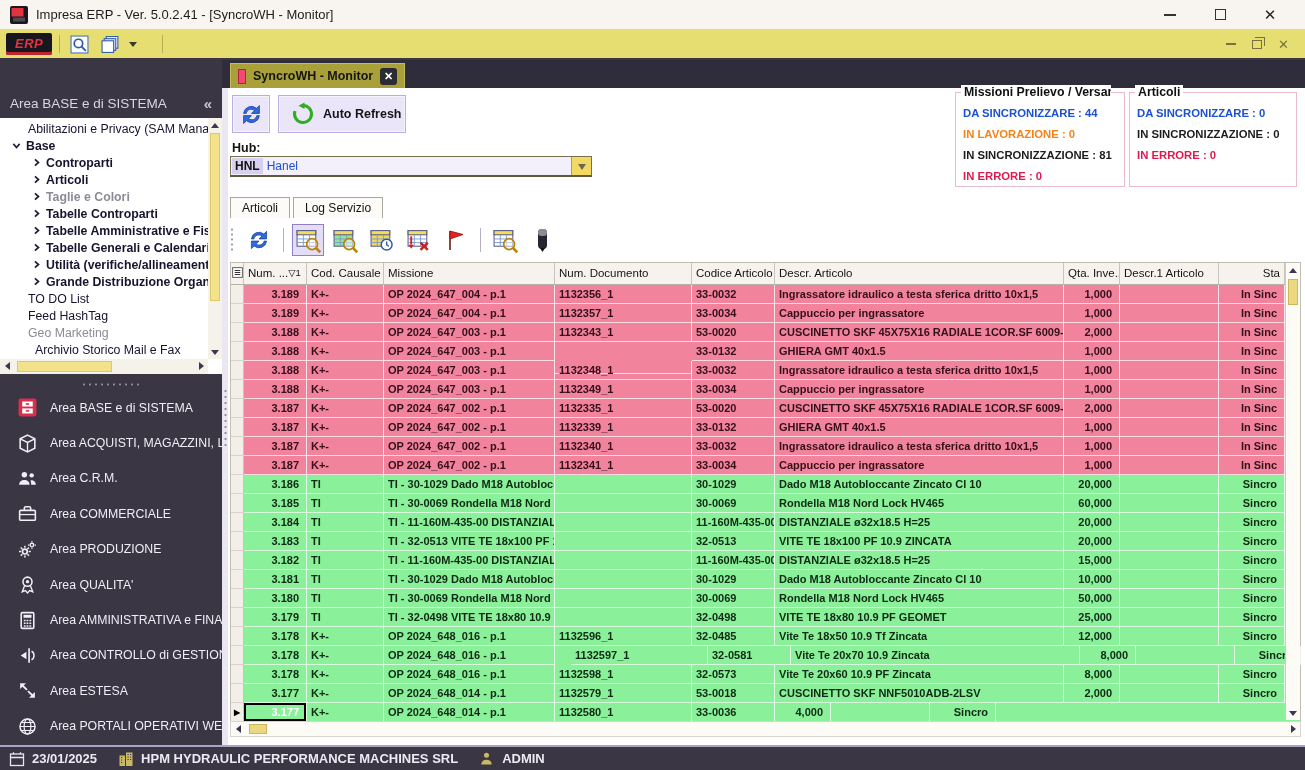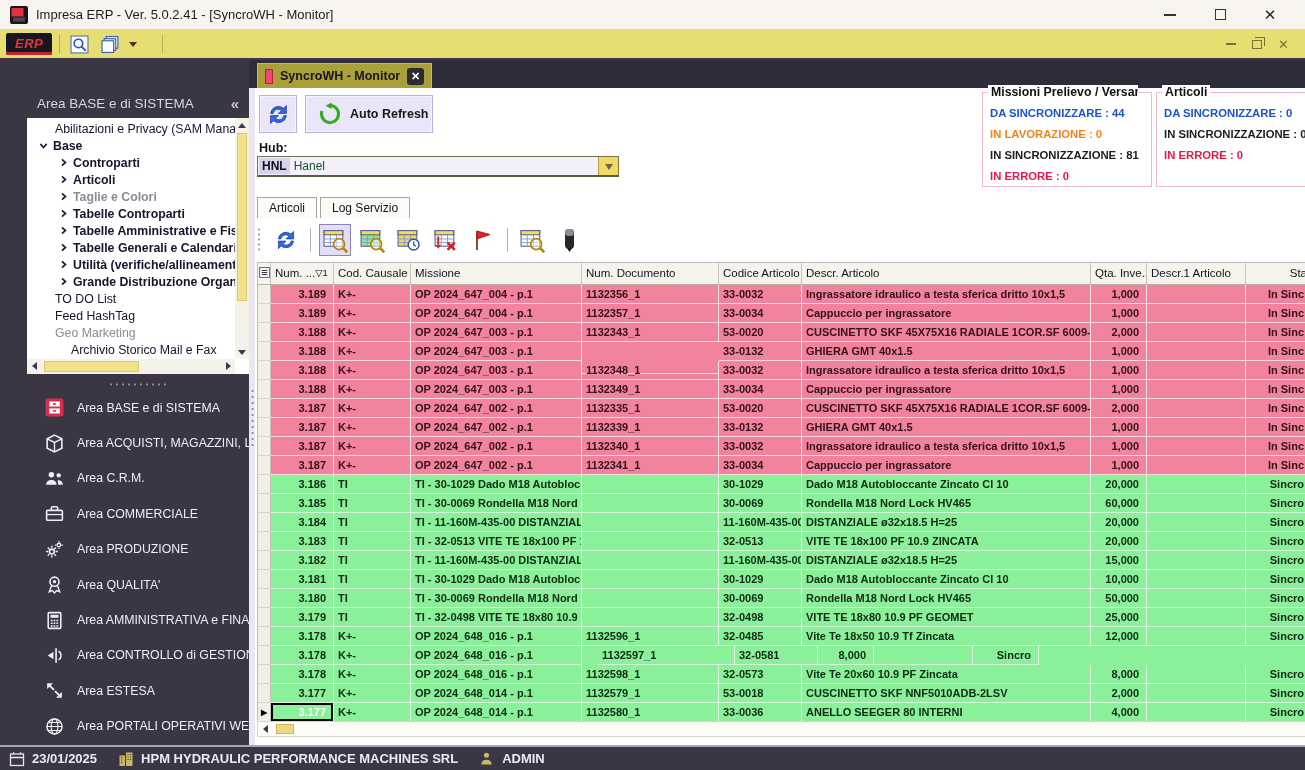--- a/index.html
+++ b/index.html
@@ -37,7 +37,7 @@
   .bodyarea { position:absolute; top:60px; left:0; right:0; bottom:25px; display:flex; background:#3b3644; }
 
   
-  .sidebar { position:relative; width:222px; flex:none; background:#3b3644;margin-left:27px; }
+  .sidebar { position:relative; width:222px; flex:none; background:#3b3644; }
   .sb-header { position:absolute; top:30px; left:0; right:0; height:26px; display:flex; align-items:center;
     padding:0 10px; color:#d9d5e2; font-size:13.5px; }
   .sb-header .collapse { margin-left:auto; font-size:15px; font-weight:bold; color:#c9c4d6; }

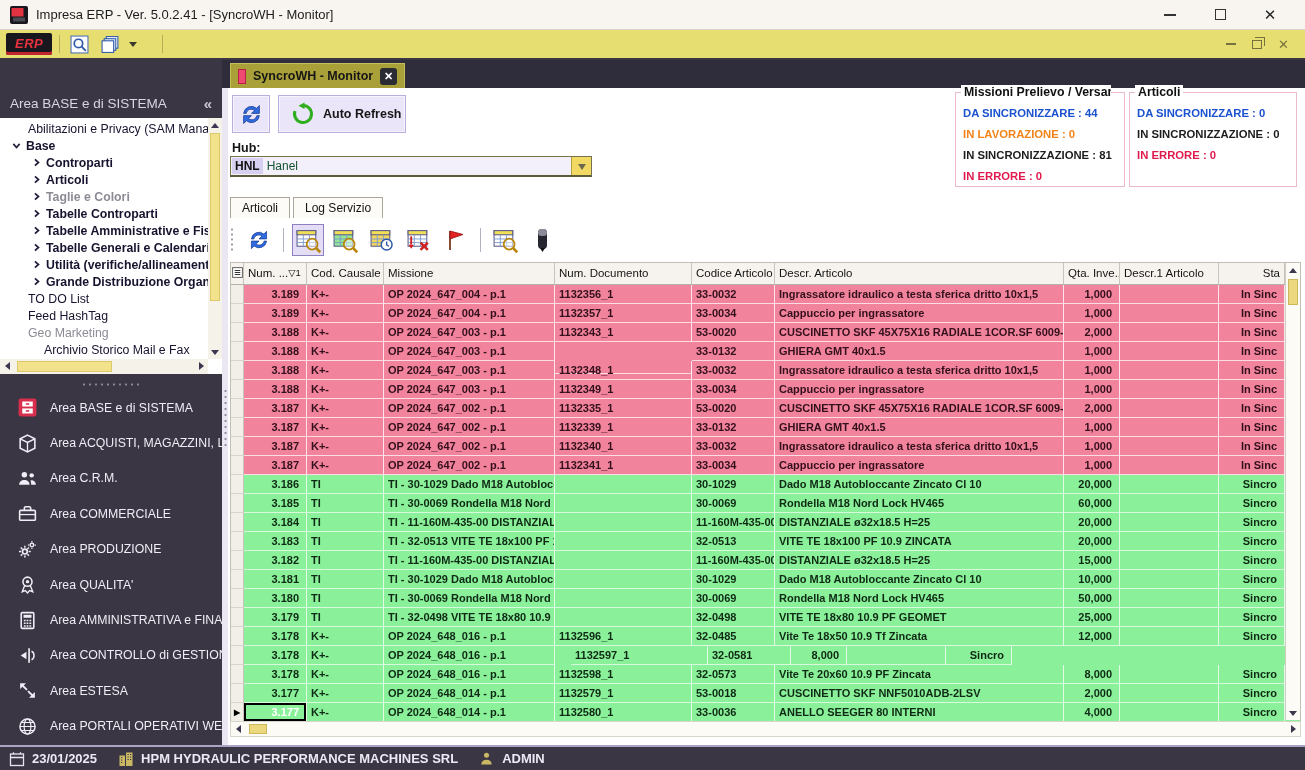--- a/index.html
+++ b/index.html
@@ -85,7 +85,7 @@
   .hub-combo { position:absolute; left:8px; top:68px; width:362px; height:21px; background:#f3f0fb;
     border:1px solid #77724e; border-bottom:2px solid #5e5a3c; display:flex; align-items:center; font-size:12px; }
   .hub-code { background:#d8d0f0; font-weight:bold; padding:1px 3px; margin-left:1px; color:#111; }
-  .hub-name { padding-left:4px; color:#14532d; }
+  .hub-name { padding-left:4px; color:#1d4ed8; }
   .hub-dd { margin-left:auto; width:20px; align-self:stretch; background:#f2d964; border-left:1px solid #b2a143; display:grid; place-items:center; }
   .hub-dd .tri { width:0; height:0; border:4.5px solid transparent; border-top:6px solid #6d6850; margin-top:5px; }
 

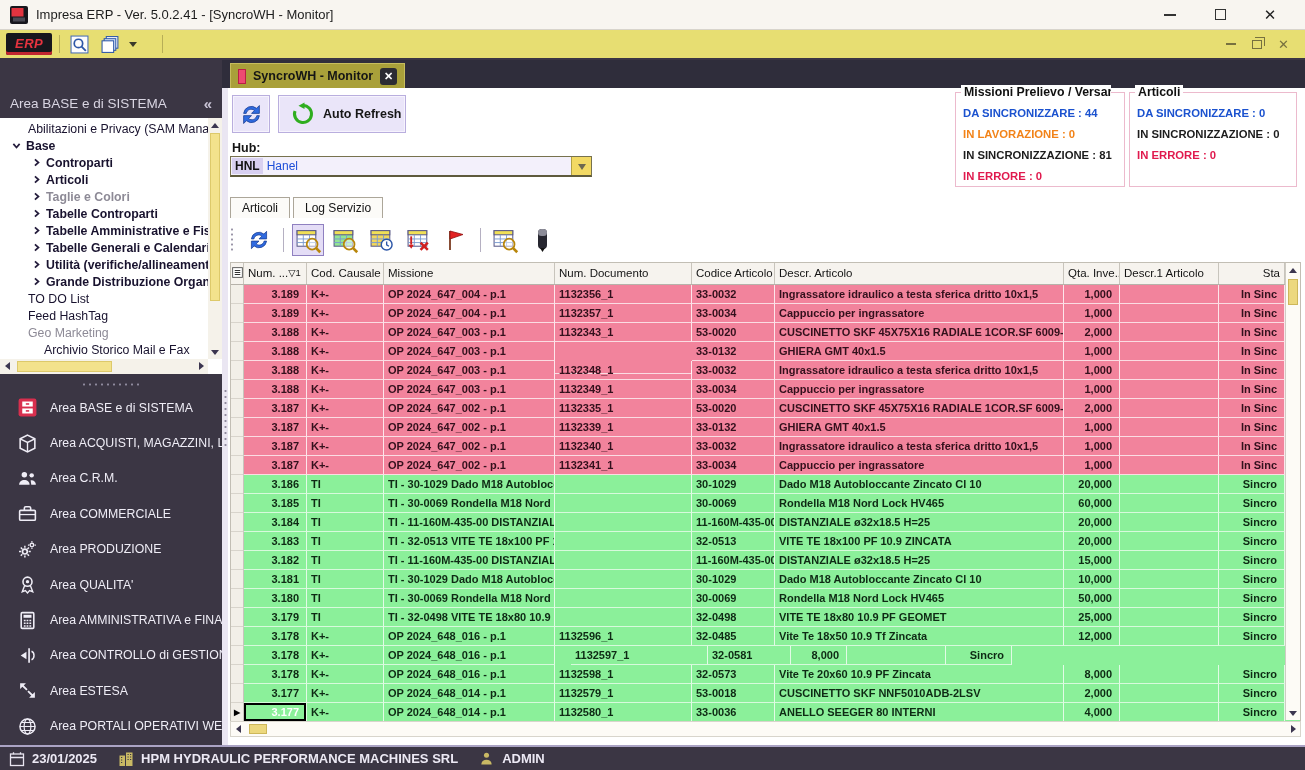--- a/index.html
+++ b/index.html
@@ -280,7 +280,7 @@
             <div class="tree-item muted" style="padding-left: 28px;">
               <span>Geo Marketing</span>
             </div>
-            <div class="tree-item" style="padding-left: 44px;">
+            <div class="tree-item" style="padding-left: 35px;">
               <span>Archivio Storico Mail e Fax</span>
             </div>
             <div class="tree-item muted" style="padding-left: 28px;"></div>

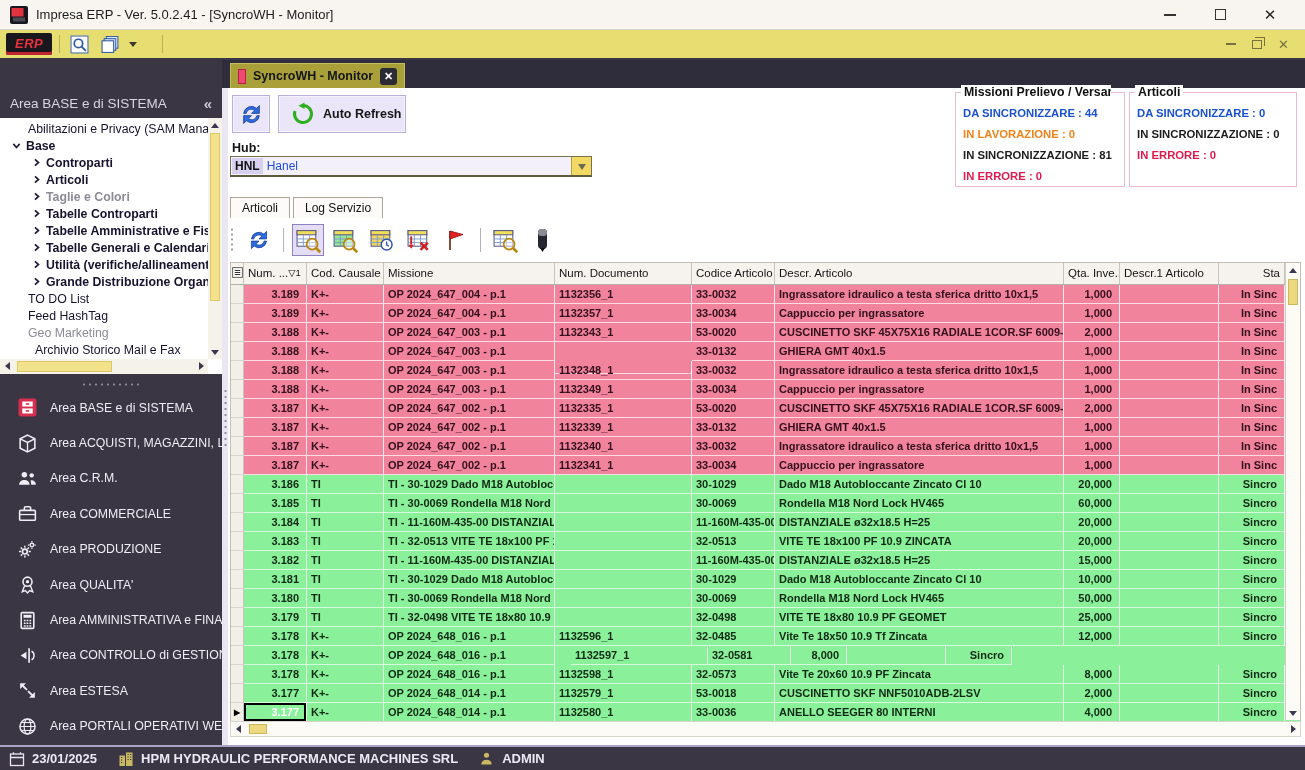--- a/index.html
+++ b/index.html
@@ -818,6 +818,7 @@
                 <div class="g-cell" style="width: 171px;">OP 2024_648_016 - p.1</div>
                 <div class="g-cell" style="width: 137px; margin-left: 16px;">1132597_1</div>
                 <div class="g-cell" style="width: 83px;">32-0581</div>
+                <div class="g-cell" style="width: 289px;">Vite Te 20x70 10.9 Zincata</div>
                 <div class="g-cell r" style="width: 56px;">8,000</div>
                 <div class="g-cell" style="width: 99px;"></div>
                 <div class="g-cell r" style="width: 66px;">Sincro</div>

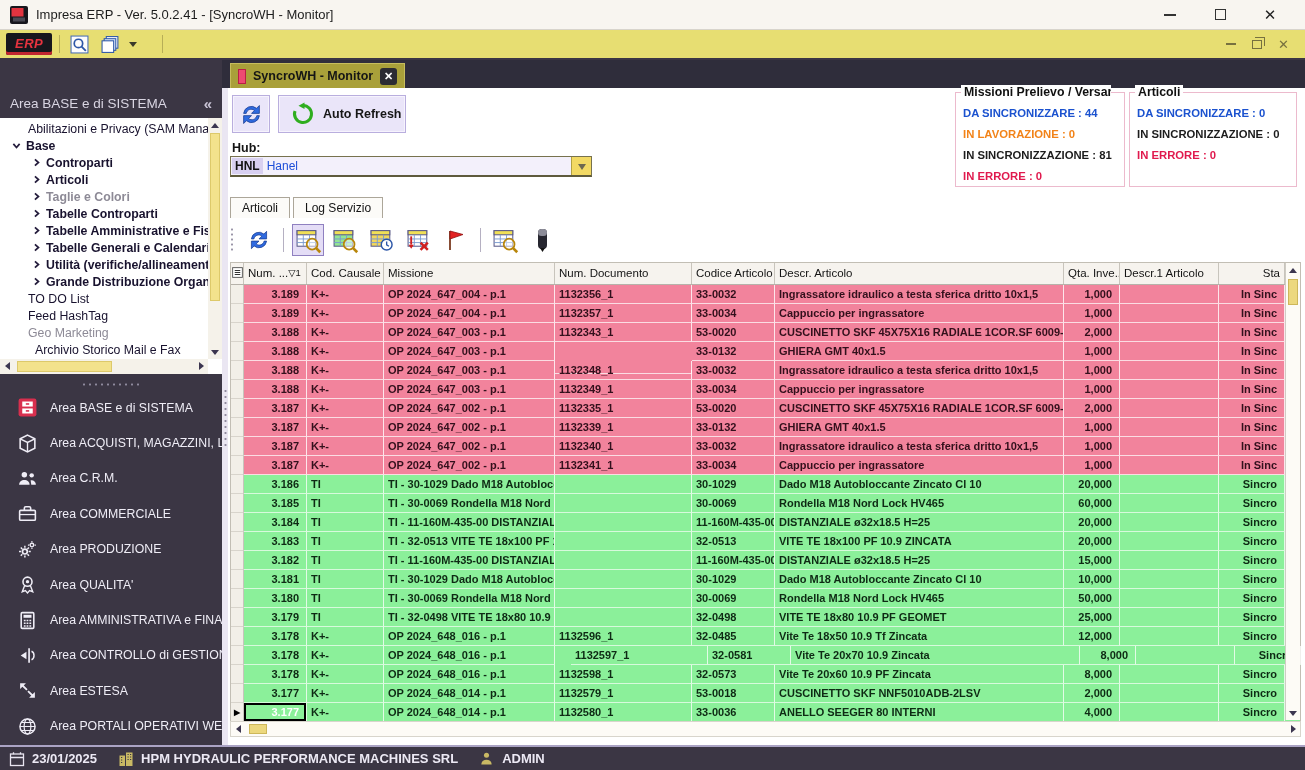--- a/index.html
+++ b/index.html
@@ -854,7 +854,6 @@
                 <div class="g-cell" style="width: 171px;">OP 2024_648_014 - p.1</div>
                 <div class="g-cell" style="width: 137px;">1132580_1</div>
                 <div class="g-cell" style="width: 83px;">33-0036</div>
-                <div class="g-cell" style="width: 289px;">ANELLO SEEGER 80 INTERNI</div>
                 <div class="g-cell r" style="width: 56px;">4,000</div>
                 <div class="g-cell" style="width: 99px;"></div>
                 <div class="g-cell r" style="width: 66px;">Sincro</div>

